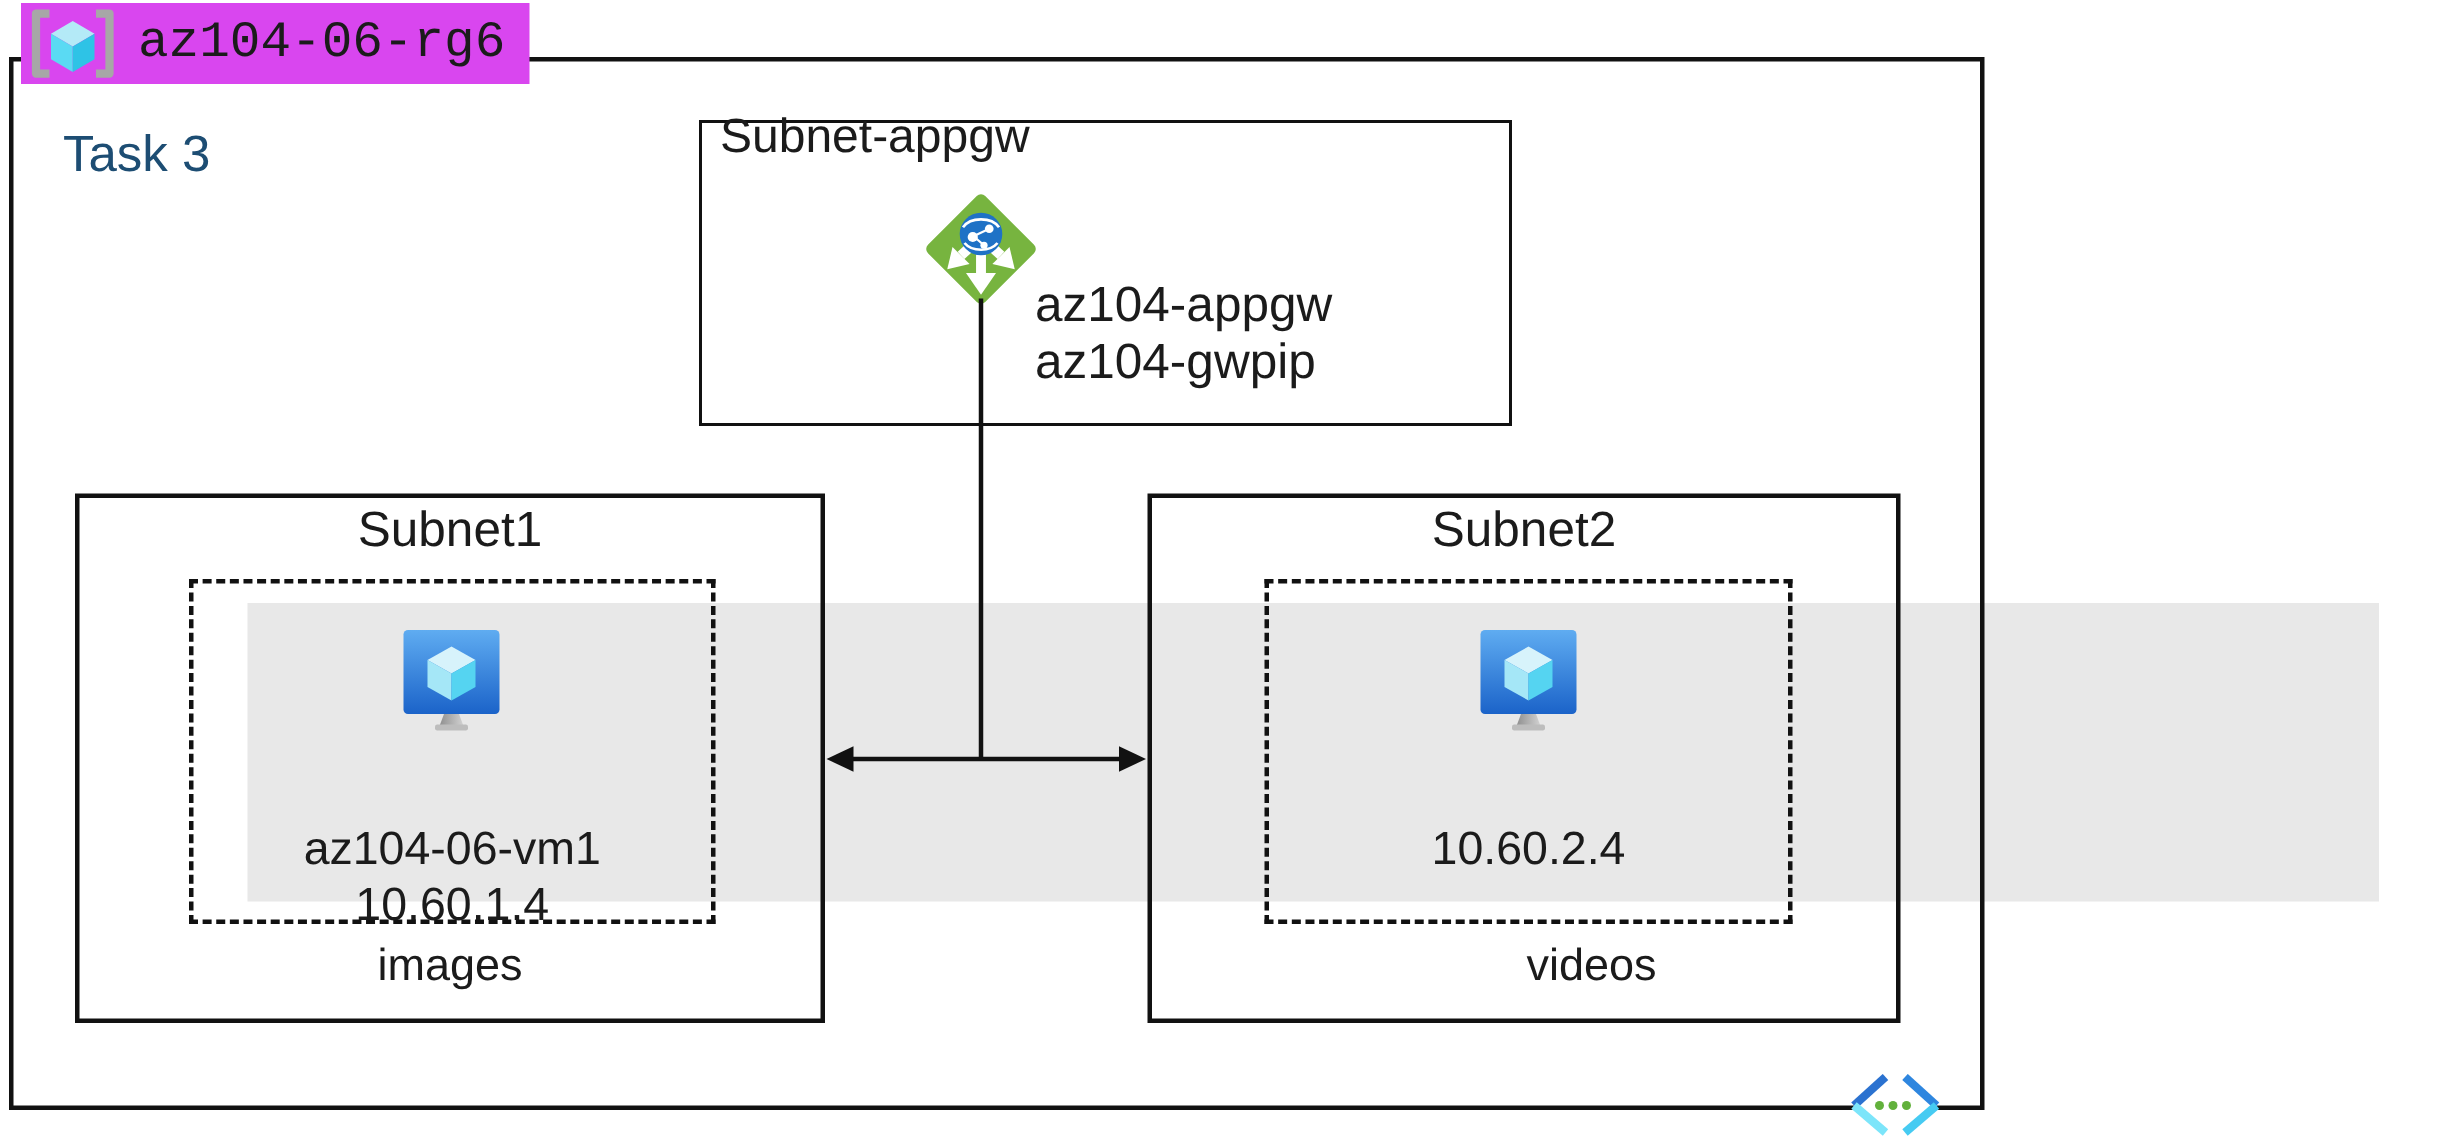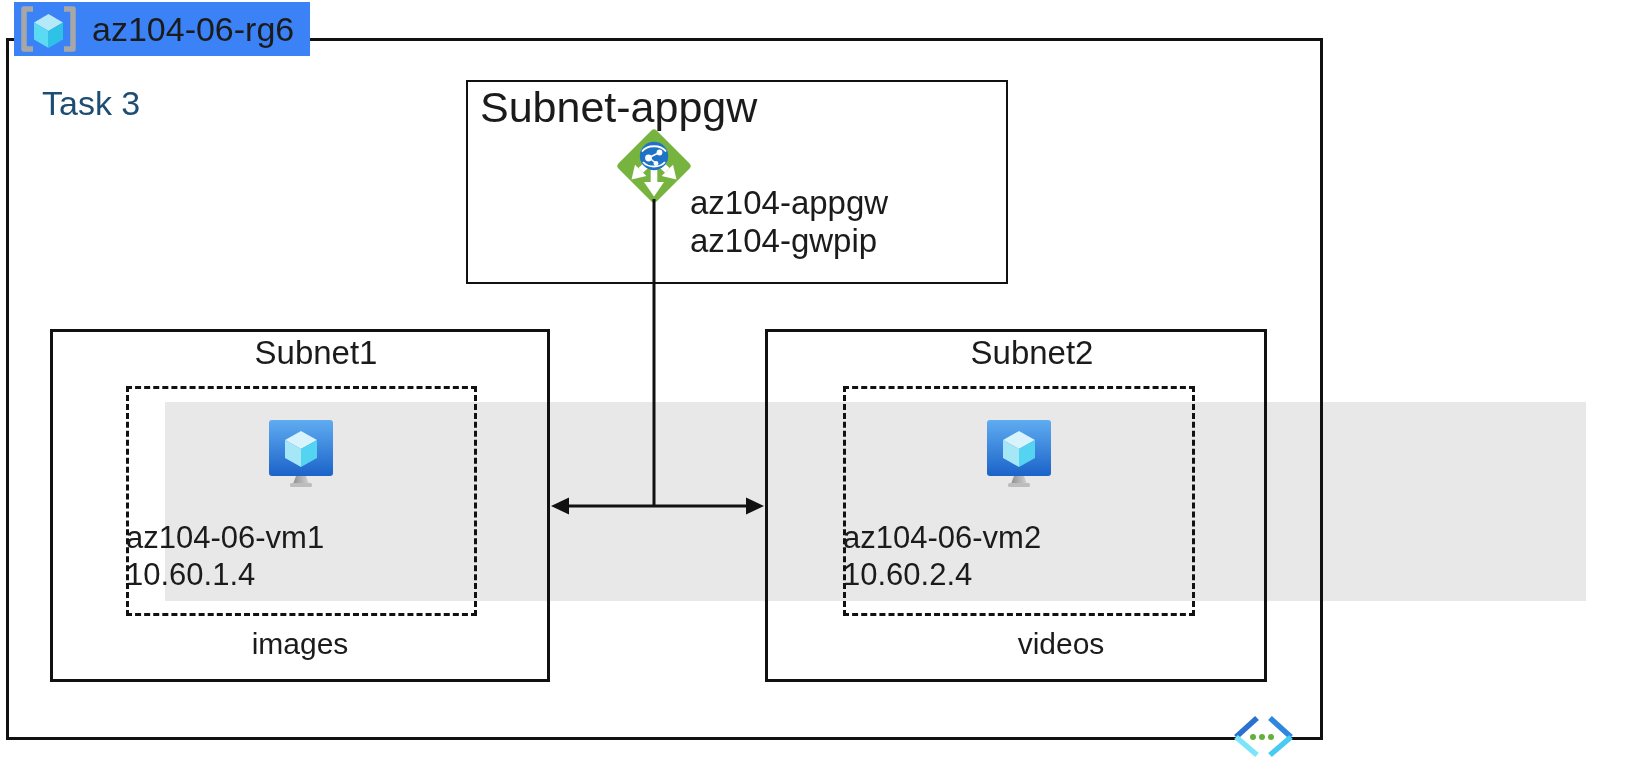--- a/index.html
+++ b/index.html
@@ -15,7 +15,7 @@
 
   
   #outer-box{left:6px;top:38px;width:1317px;height:702px;border:3px solid #111;box-sizing:border-box;z-index:2;background:transparent;}
-  #rg-header{left:14px;top:2px;height:54px;display:flex;align-items:center;background:#3b82f6;padding:0 16px 0 6px;z-index:7;}
+  #rg-header{left:14px;top:2px;height:54px;display:flex;align-items:center;background:#d946ef;padding:0 16px 0 6px;z-index:7;font-family:Liberation Mono, monospace;}
   #rg-header svg{display:block;}
   #rg-label{font-size:34px;margin-left:15px;white-space:nowrap;}
 

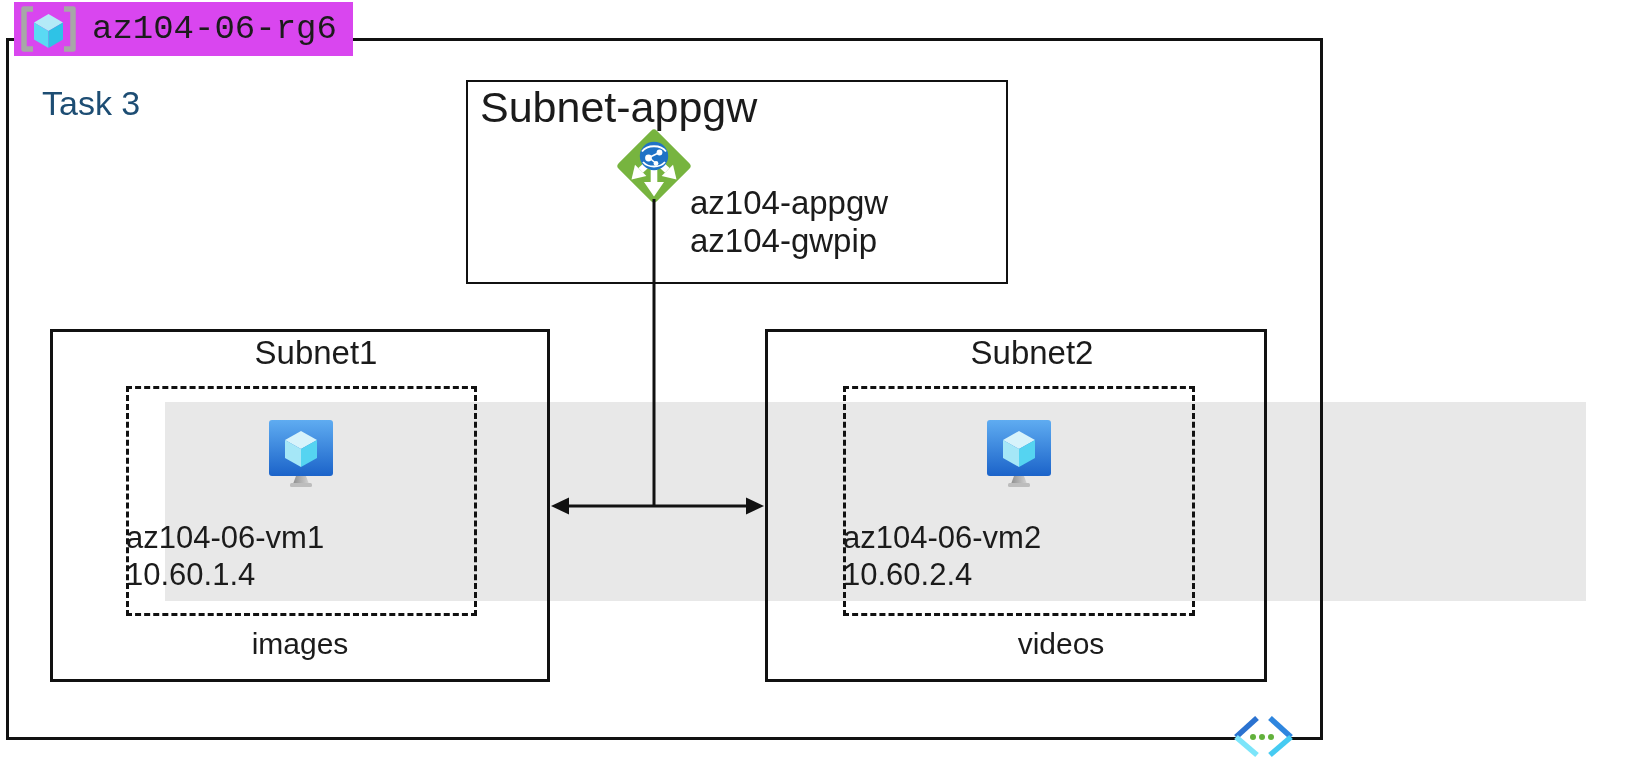--- a/index.html
+++ b/index.html
@@ -23,7 +23,7 @@
 
   
   #appgw-box{left:466px;top:80px;width:542px;height:204px;border:2px solid #111;box-sizing:border-box;z-index:3;}
-  #appgw-title{left:480px;top:83px;font-size:43px;z-index:4;white-space:nowrap;}
+  #appgw-title{left:480px;top:72px;font-size:32px;z-index:4;white-space:nowrap;}
   #appgw-icon{left:612px;top:124px;z-index:4;}
   #appgw-text{left:690px;top:156px;font-size:33px;line-height:38px;z-index:4;white-space:nowrap;margin-top:28px;}
 

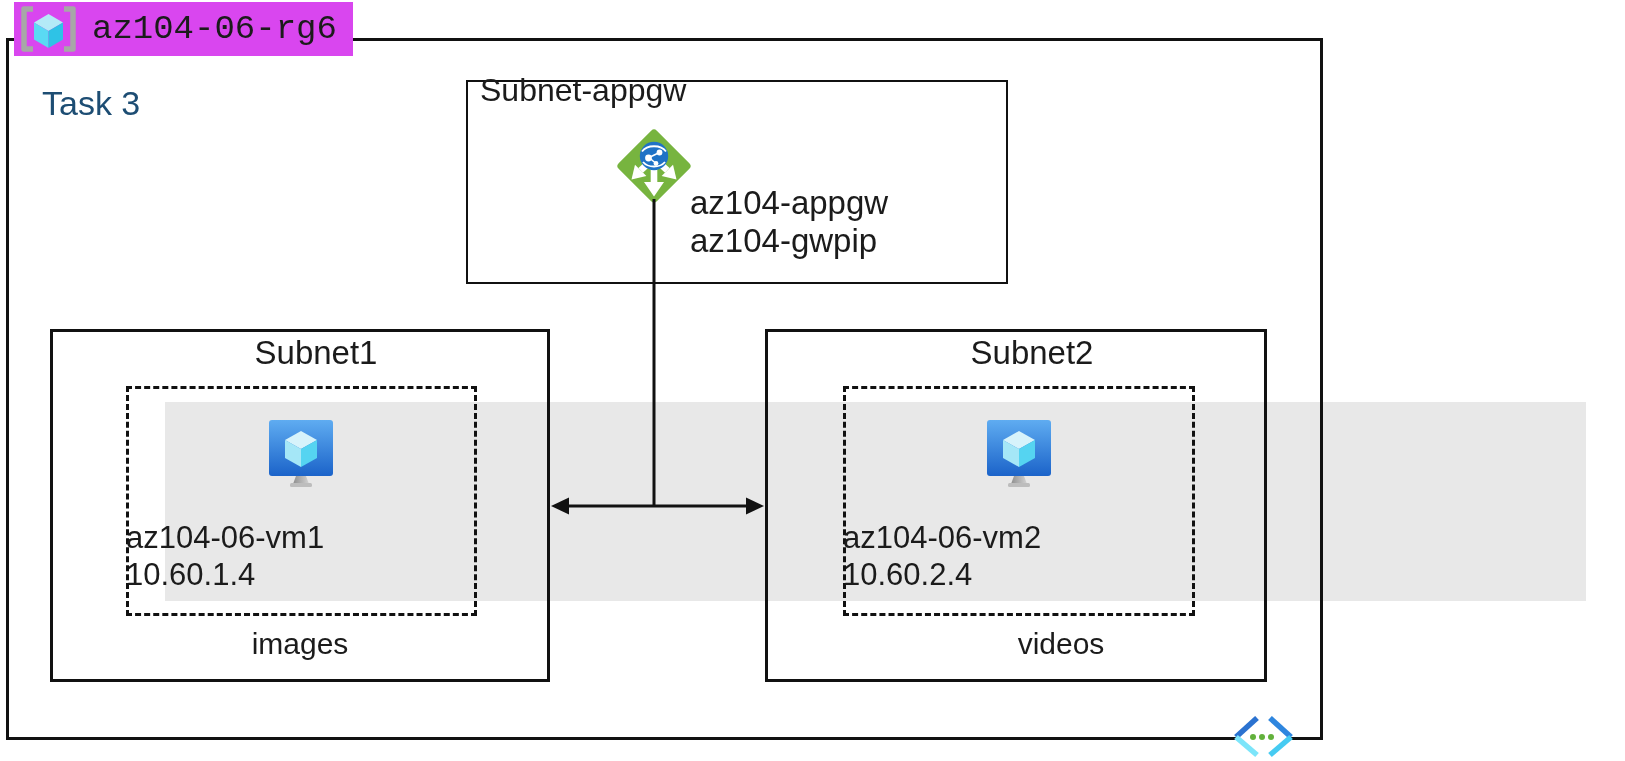--- a/index.html
+++ b/index.html
@@ -31,7 +31,7 @@
   .subnet-box{border:3px solid #111;box-sizing:border-box;z-index:3;background:transparent;}
   #subnet1-box{left:50px;top:329px;width:500px;height:353px;}
   #subnet2-box{left:765px;top:329px;width:502px;height:353px;}
-  .subnet-title{top:335px;font-size:33px;line-height:36px;text-align:center;z-index:4;margin-left:16px;}
+  .subnet-title{top:335px;font-size:33px;line-height:36px;text-align:center;z-index:4;}
   #subnet1-title{left:50px;width:500px;}
   #subnet2-title{left:765px;width:502px;}
 

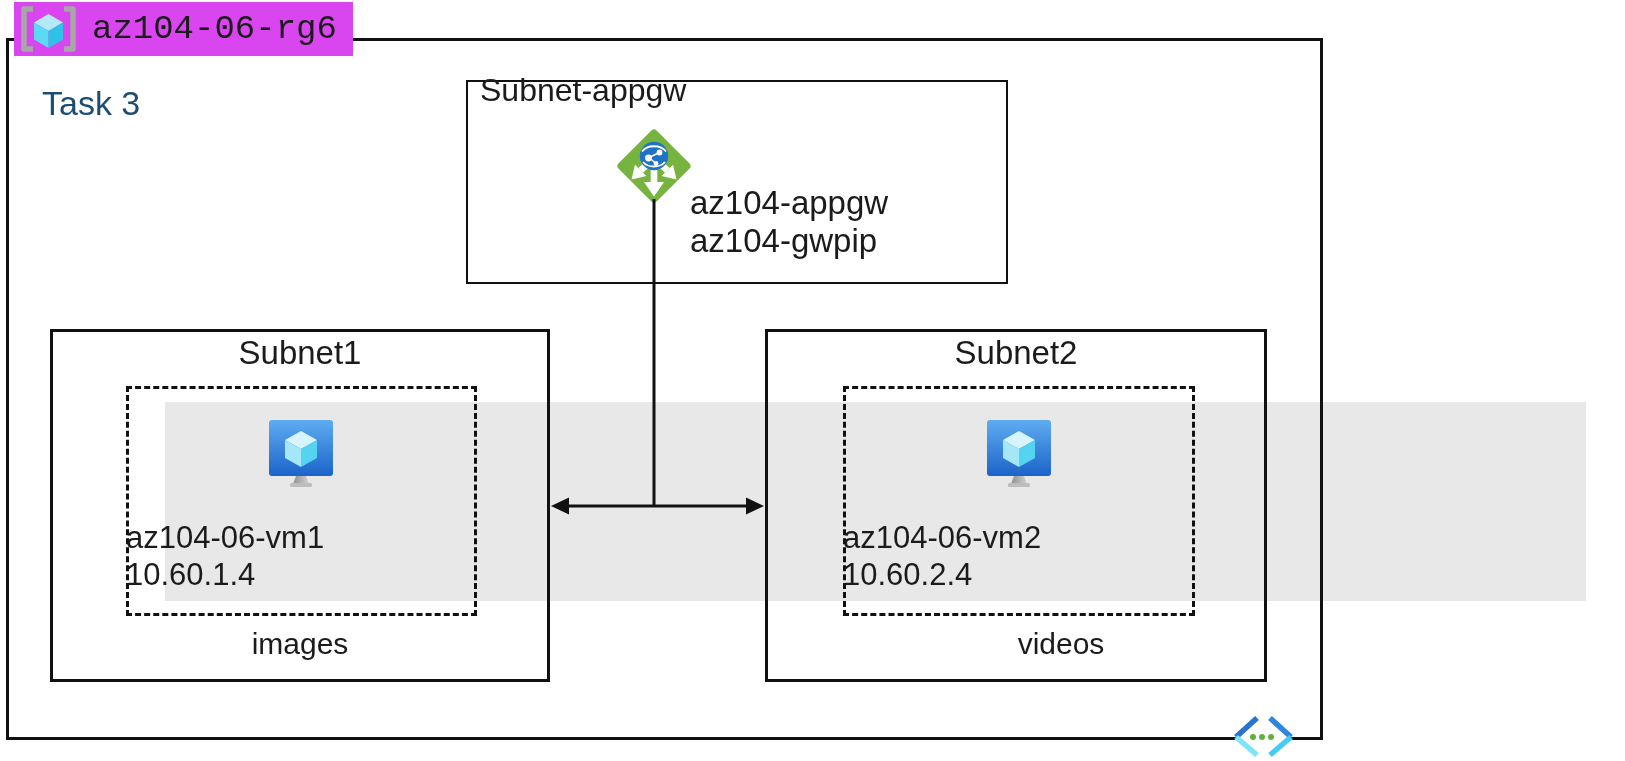--- a/index.html
+++ b/index.html
@@ -43,7 +43,7 @@
   #vm1-icon{left:265px;top:418px;}
   #vm2-icon{left:983px;top:418px;}
 
-  .vm-labels{top:519px;font-size:31px;line-height:37px;z-index:4;}
+  .vm-labels{top:547px;text-align:center;font-size:31px;line-height:37px;z-index:4;}
   #vm1-labels{left:126px;width:351px;}
   #vm2-labels{left:843px;width:352px;}
 

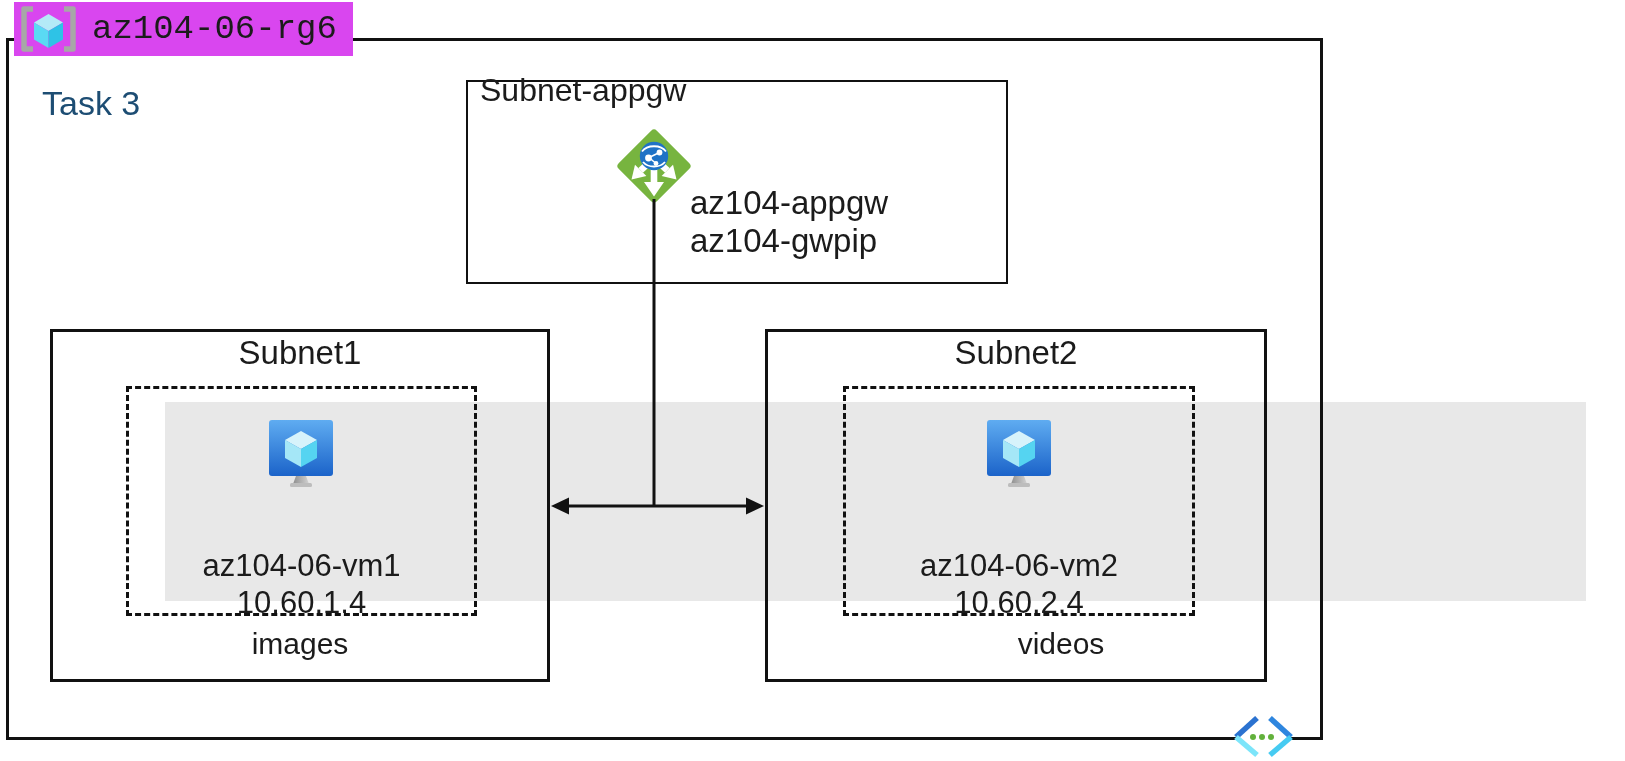--- a/index.html
+++ b/index.html
@@ -159,7 +159,6 @@
   </svg>
 
   <div class="abs vm-labels" id="vm2-labels">
-    <div>az104-06-vm2</div>
     <div>10.60.2.4</div>
   </div>
   <div class="abs subnet-caption" id="subnet2-caption">videos</div>

